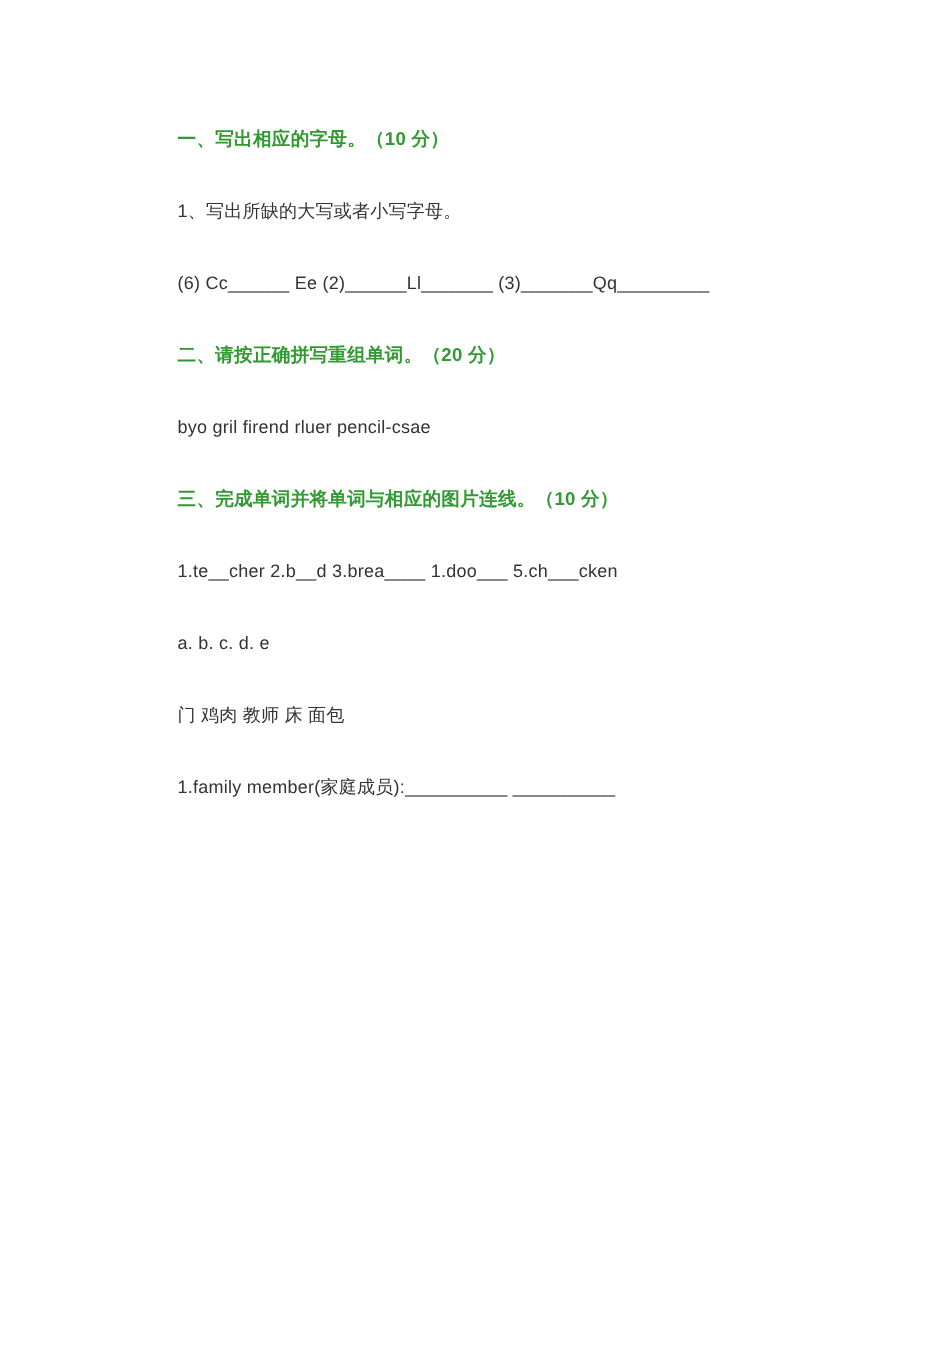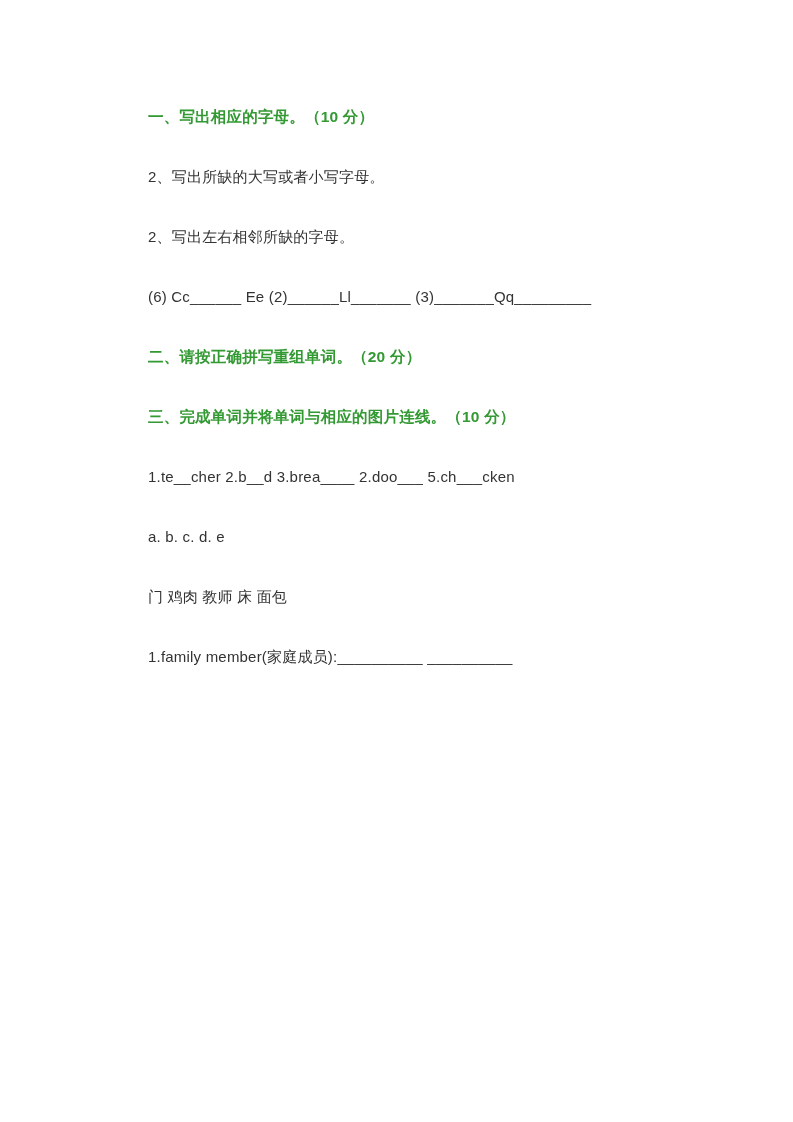--- a/index.html
+++ b/index.html
@@ -45,7 +45,7 @@
 <div class="page">
   <div class="content">
     <p class="line heading">一、写出相应的字母。（10 分）</p>
-    <p class="line">2、写出所缺的大写或者小写字母。</p>
+    <p class="line">1、写出所缺的大写或者小写字母。</p>
     <p class="line">2、写出左右相邻所缺的字母。</p>
     <p class="line">(6) Cc______ Ee (2)______Ll_______ (3)_______Qq_________</p>
     <p class="line heading">二、请按正确拼写重组单词。（20 分）</p>

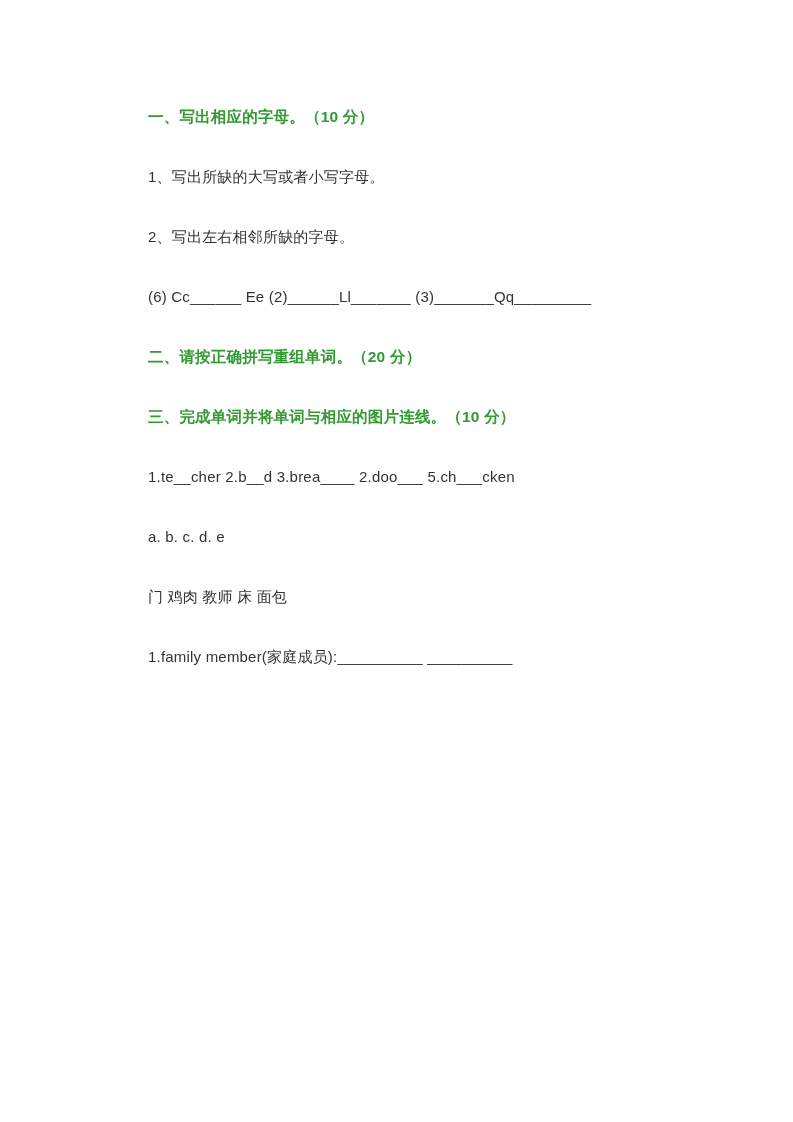--- a/index.html
+++ b/index.html
@@ -46,7 +46,6 @@
   <div class="content">
     <p class="line heading">一、写出相应的字母。（10 分）</p>
     <p class="line">1、写出所缺的大写或者小写字母。</p>
-    <p class="line">2、写出左右相邻所缺的字母。</p>
     <p class="line">(6) Cc______ Ee (2)______Ll_______ (3)_______Qq_________</p>
     <p class="line heading">二、请按正确拼写重组单词。（20 分）</p>
     <p class="line heading">三、完成单词并将单词与相应的图片连线。（10 分）</p>

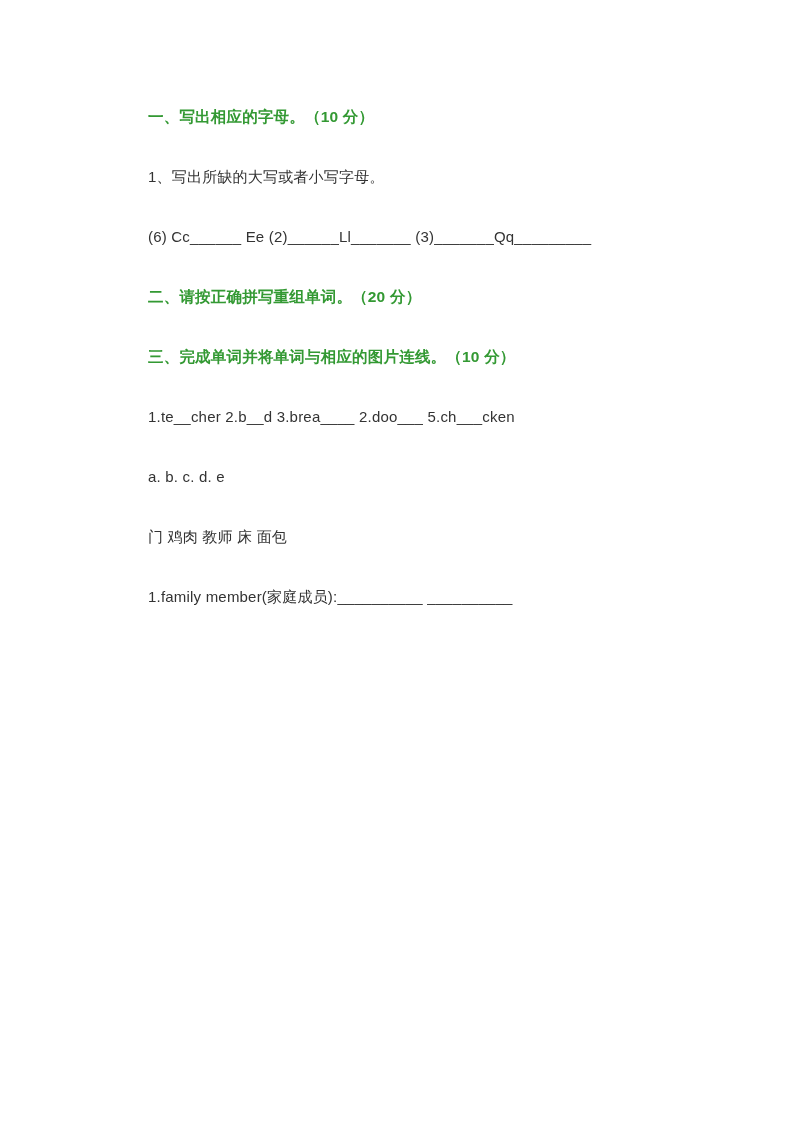--- a/index.html
+++ b/index.html
@@ -48,6 +48,7 @@
     <p class="line">1、写出所缺的大写或者小写字母。</p>
     <p class="line">(6) Cc______ Ee (2)______Ll_______ (3)_______Qq_________</p>
     <p class="line heading">二、请按正确拼写重组单词。（20 分）</p>
+    <p class="line">byo gril firend rluer pencil-csae</p>
     <p class="line heading">三、完成单词并将单词与相应的图片连线。（10 分）</p>
     <p class="line">1.te__cher 2.b__d 3.brea____ 2.doo___ 5.ch___cken</p>
     <p class="line">a. b. c. d. e</p>

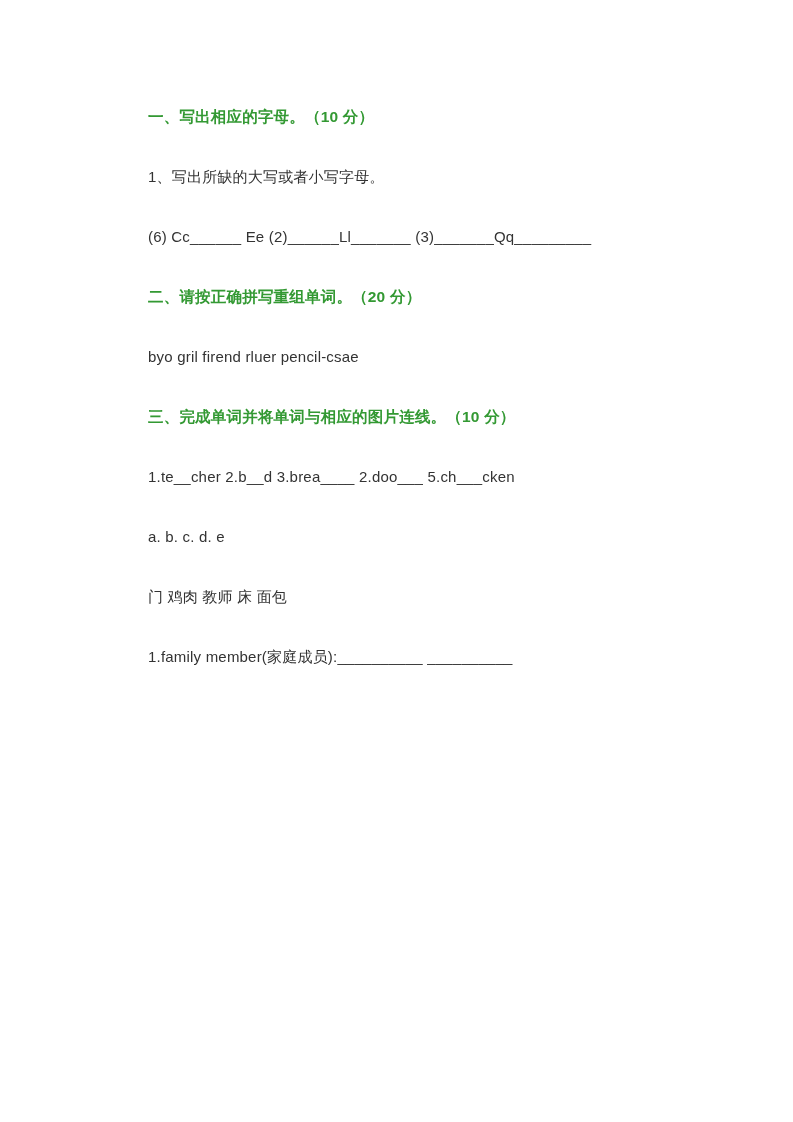--- a/index.html
+++ b/index.html
@@ -50,7 +50,7 @@
     <p class="line heading">二、请按正确拼写重组单词。（20 分）</p>
     <p class="line">byo gril firend rluer pencil-csae</p>
     <p class="line heading">三、完成单词并将单词与相应的图片连线。（10 分）</p>
-    <p class="line">1.te__cher 2.b__d 3.brea____ 2.doo___ 5.ch___cken</p>
+    <p class="line">1.te__cher 2.b__d 3.brea____ 1.doo___ 5.ch___cken</p>
     <p class="line">a. b. c. d. e</p>
     <p class="line">门 鸡肉 教师 床 面包</p>
     <p class="line">1.family member(家庭成员):__________ __________</p>

